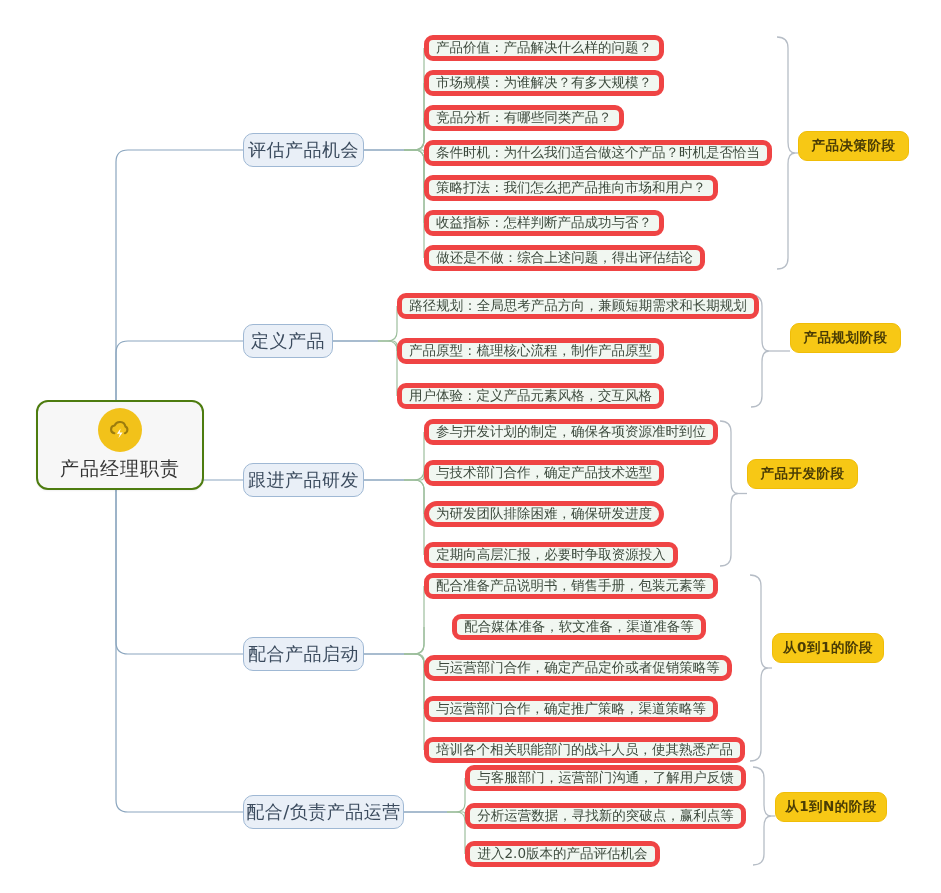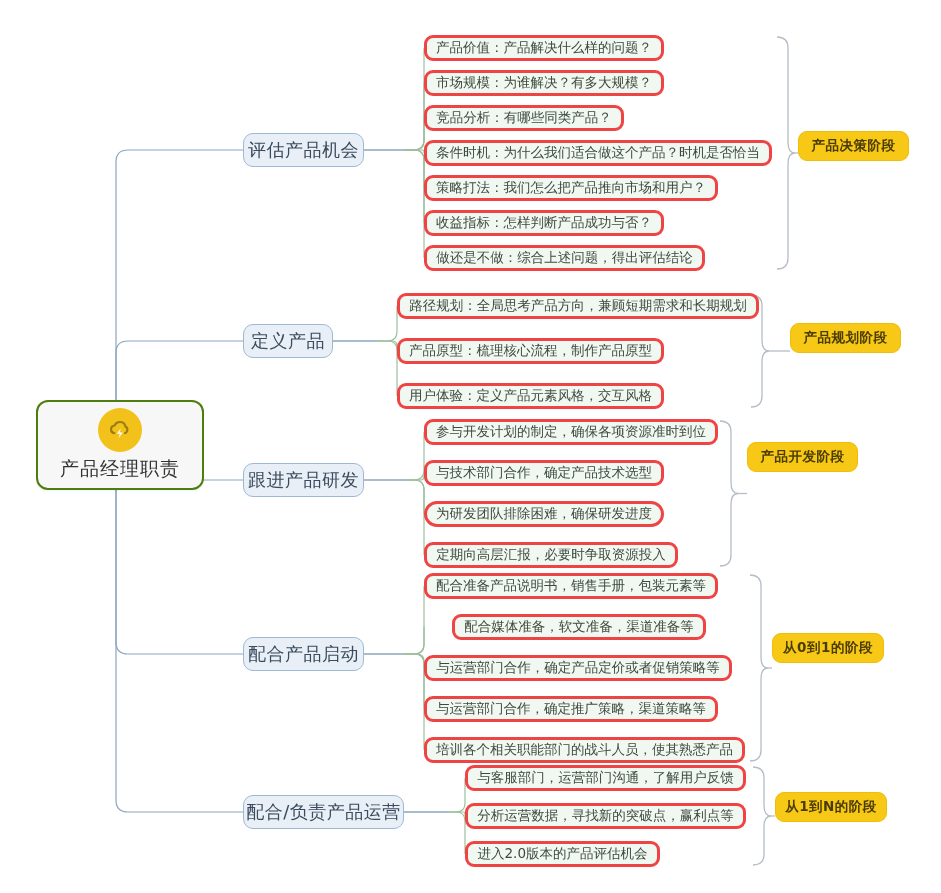--- a/index.html
+++ b/index.html
@@ -75,7 +75,7 @@
   
   .leaf-node {
     background: #f1f7f1;
-    border: 3px solid #ef4444;
+    border: 5px solid #ef4444;
     border-radius: 9px;
     color: #3d4a3d;
     font-size: 13.5px;

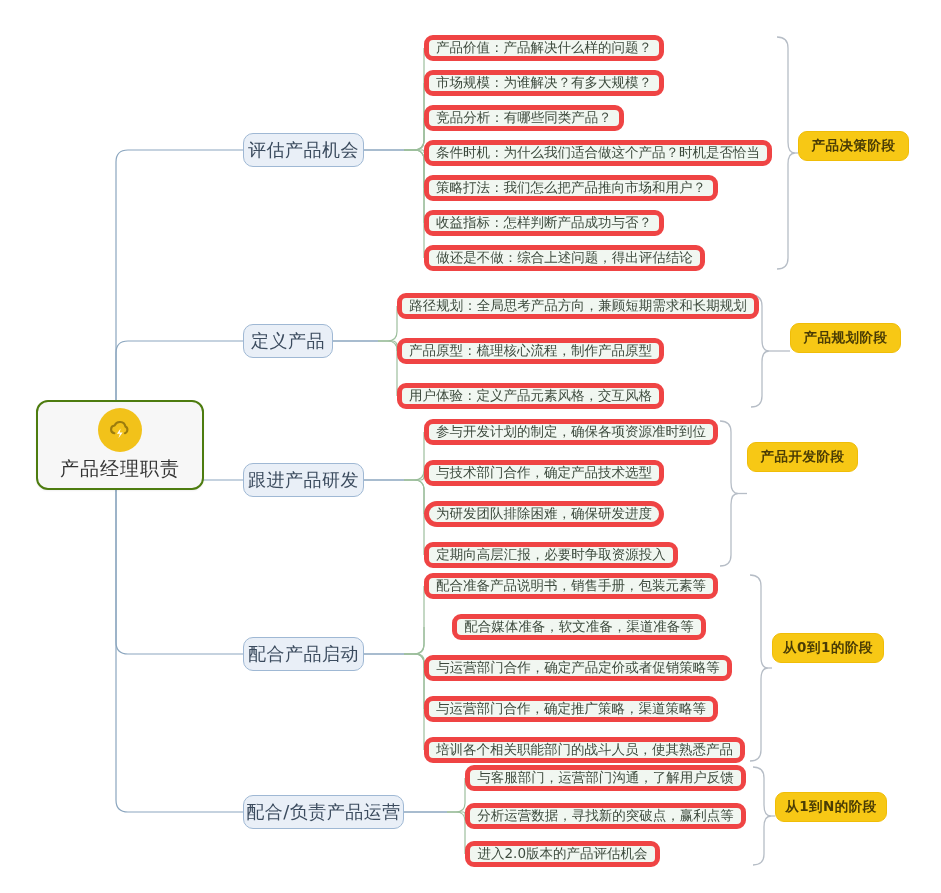--- a/index.html
+++ b/index.html
@@ -173,7 +173,7 @@
       <div class="node leaf-node" style="left: 424px; top: 460px; width: 240px; height: 26px;">与技术部门合作，确定产品技术选型</div>
       <div class="node leaf-node" style="left: 424px; top: 501px; width: 240px; height: 26px; border-radius: 13px;">为研发团队排除困难，确保研发进度</div>
       <div class="node leaf-node" style="left: 424px; top: 542px; width: 254px; height: 26px;">定期向高层汇报，必要时争取资源投入</div>
-      <div class="node stage-node" style="left: 747px; top: 442px; width: 111px; height: 30px;">产品开发阶段</div>
+      <div class="node stage-node" style="left: 747px; top: 459px; width: 111px; height: 30px;">产品开发阶段</div>
       <div class="node branch-node" style="left: 243px; top: 637px; width: 121px; height: 34px;">配合产品启动</div>
       <div class="node leaf-node" style="left: 424px; top: 573px; width: 294px; height: 26px;">配合准备产品说明书，销售手册，包装元素等</div>
       <div class="node leaf-node" style="left: 424px; top: 614px; width: 254px; height: 26px; margin-left: 28px;">配合媒体准备，软文准备，渠道准备等</div>

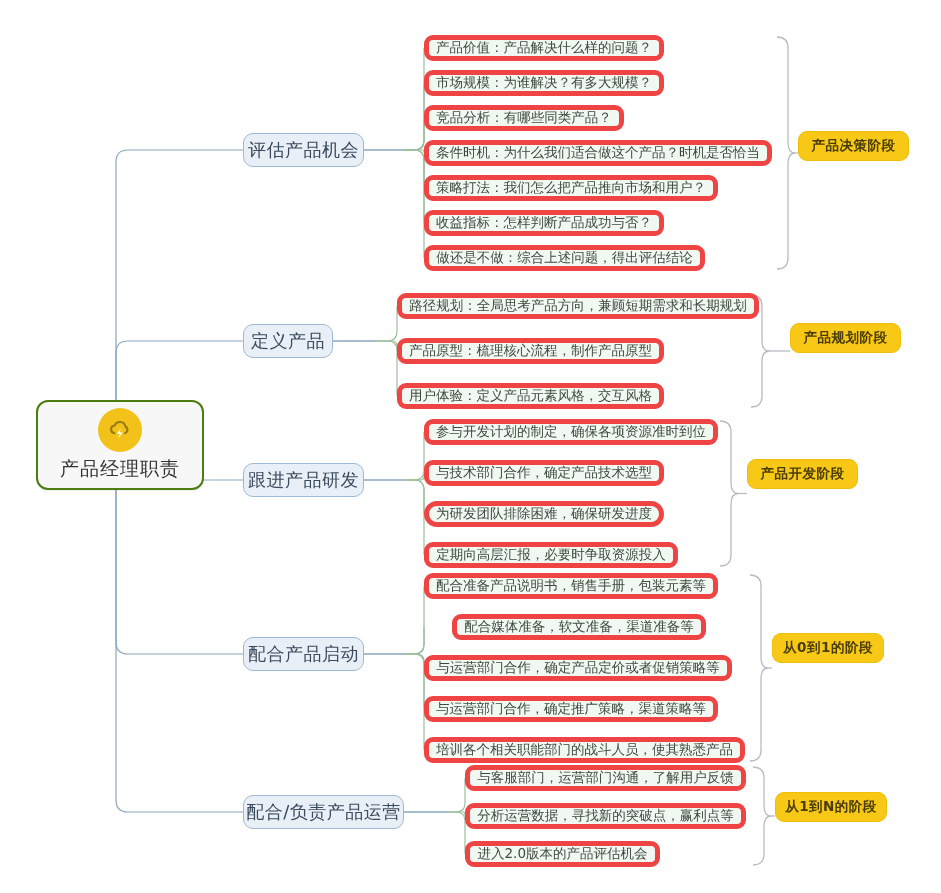--- a/index.html
+++ b/index.html
@@ -177,7 +177,7 @@
       <div class="node branch-node" style="left: 243px; top: 637px; width: 121px; height: 34px;">配合产品启动</div>
       <div class="node leaf-node" style="left: 424px; top: 573px; width: 294px; height: 26px;">配合准备产品说明书，销售手册，包装元素等</div>
       <div class="node leaf-node" style="left: 424px; top: 614px; width: 254px; height: 26px; margin-left: 28px;">配合媒体准备，软文准备，渠道准备等</div>
-      <div class="node leaf-node" style="left: 424px; top: 655px; width: 308px; height: 26px;">与运营部门合作，确定产品定价或者促销策略等</div>
+      <div class="node leaf-node" style="left: 424px; top: 655px; width: 308px; height: 26px; border-radius: 10px;">与运营部门合作，确定产品定价或者促销策略等</div>
       <div class="node leaf-node" style="left: 424px; top: 696px; width: 294px; height: 26px;">与运营部门合作，确定推广策略，渠道策略等</div>
       <div class="node leaf-node" style="left: 424px; top: 737px; width: 321px; height: 26px;">培训各个相关职能部门的战斗人员，使其熟悉产品</div>
       <div class="node stage-node" style="left: 772px; top: 633px; width: 112px; height: 30px;">从0到1的阶段</div>

